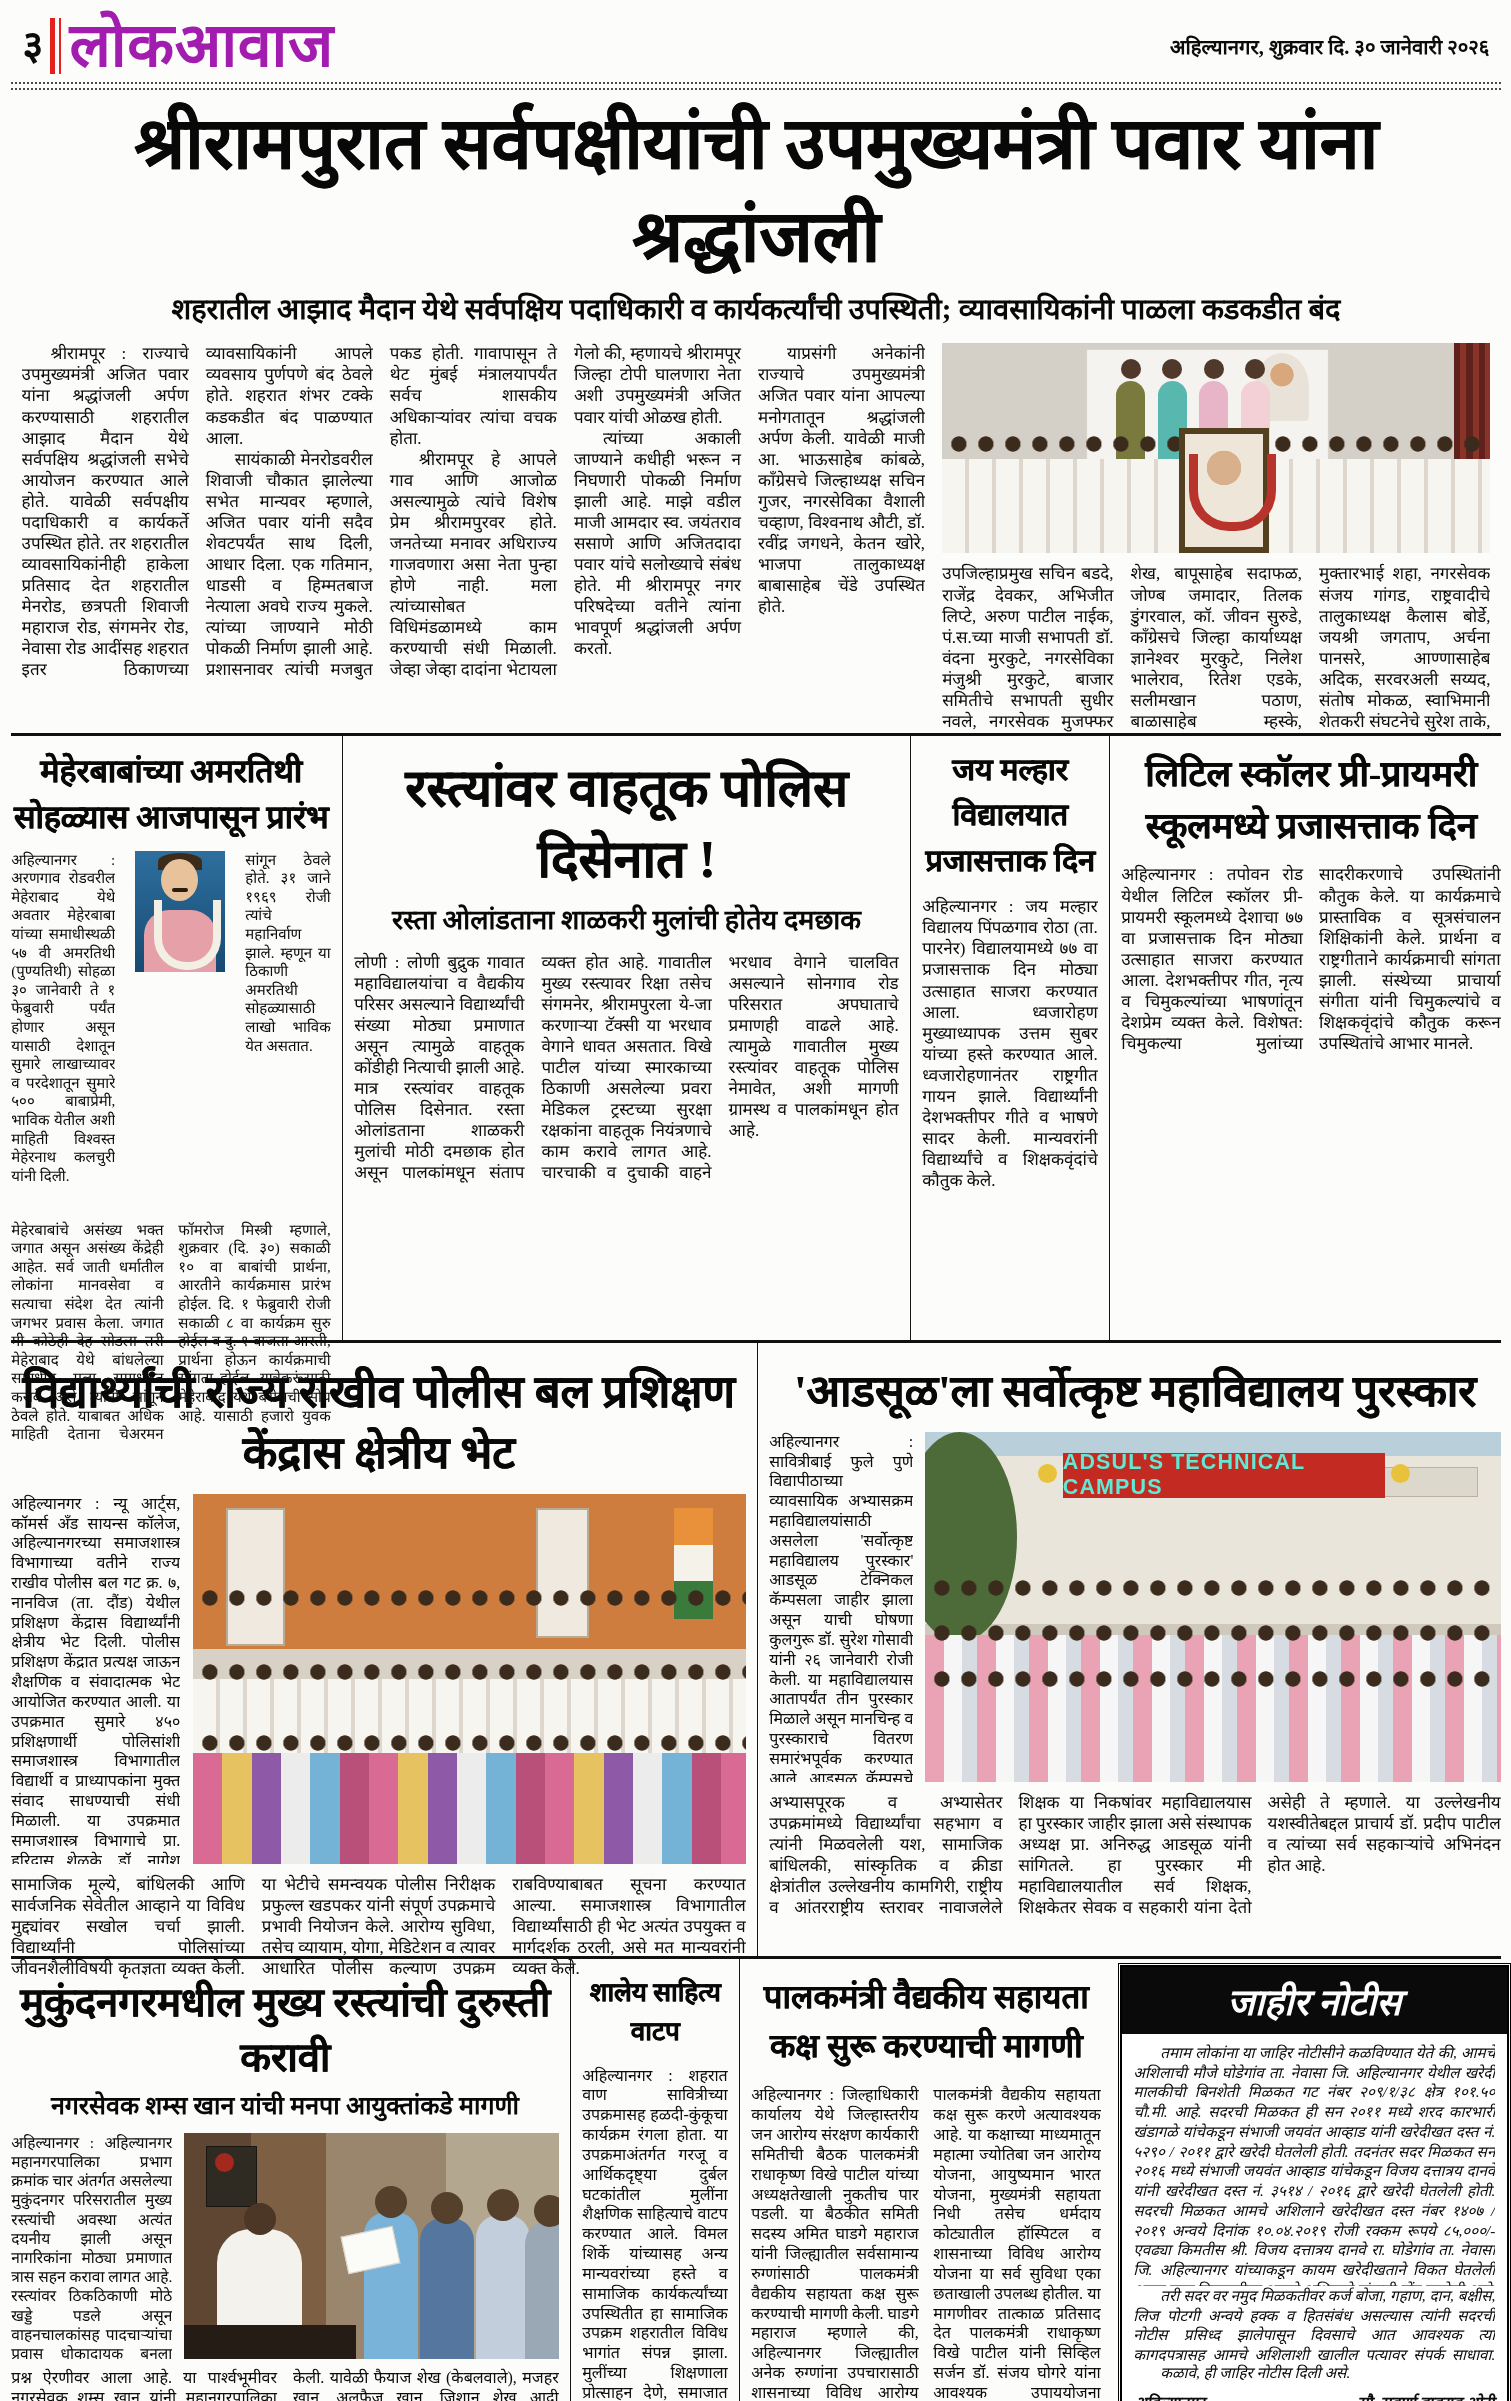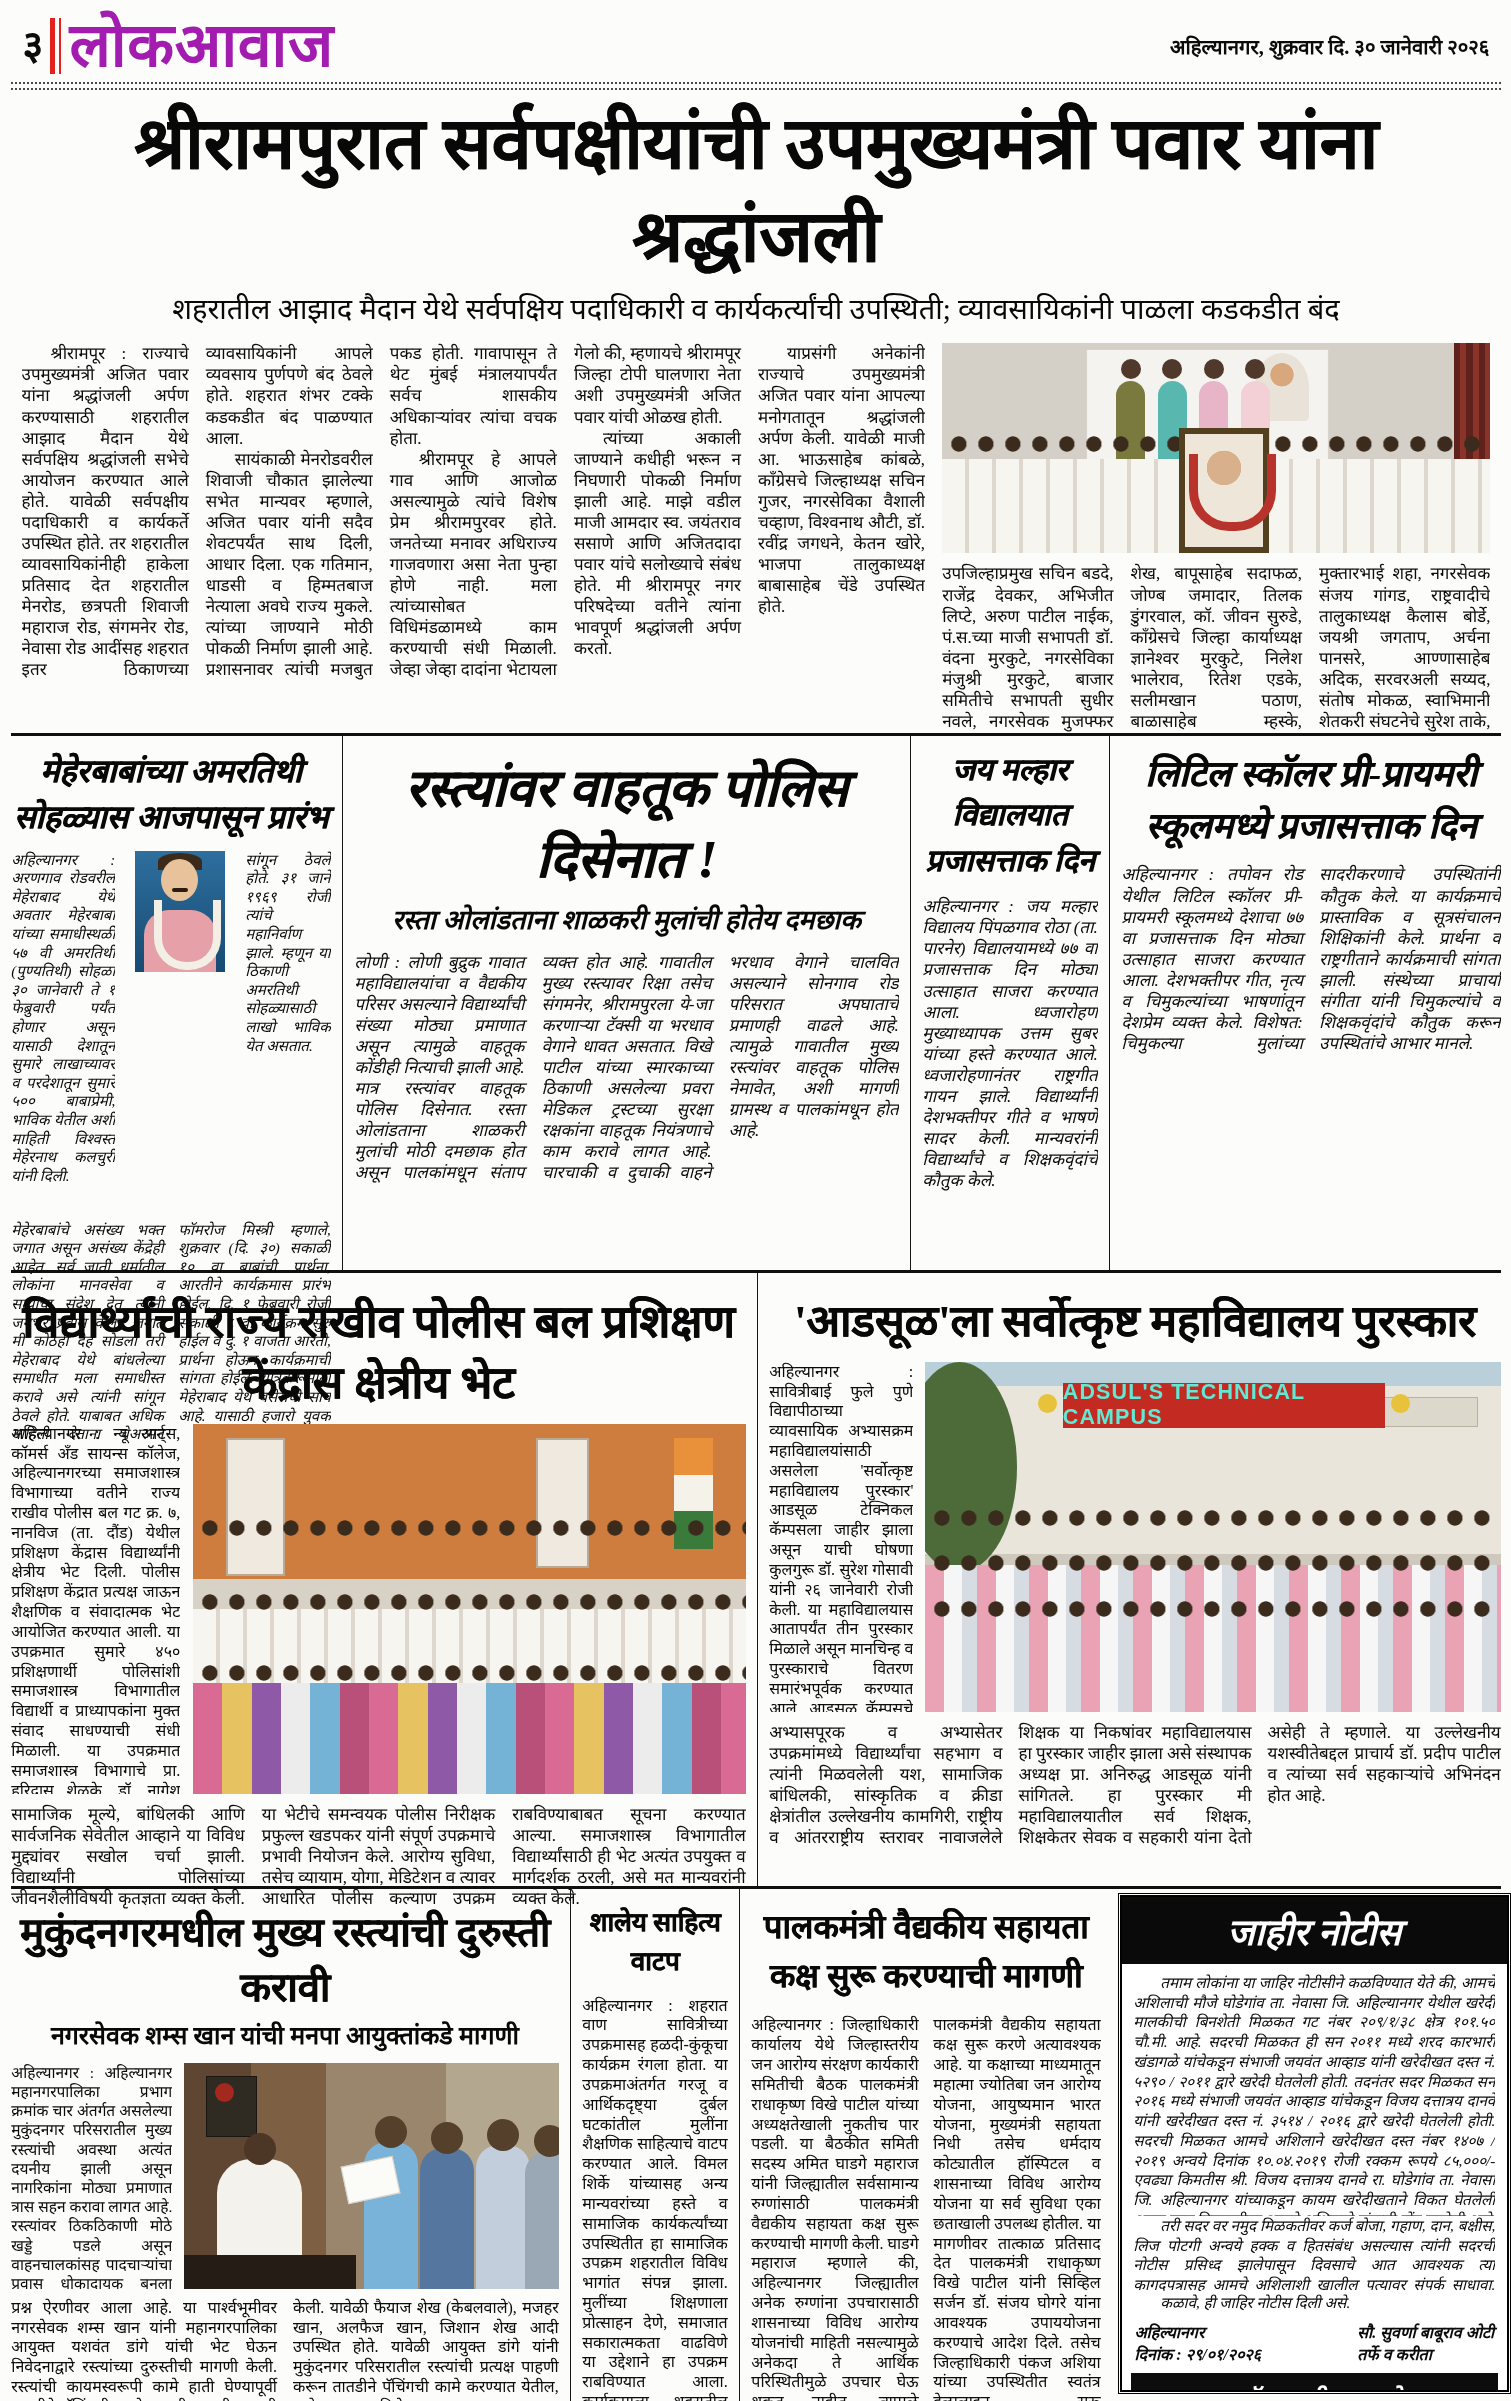--- a/index.html
+++ b/index.html
@@ -27,7 +27,7 @@
   .clip{overflow:hidden;}
   
   .lead-h1{font-size:72px;line-height:1.3;margin:8px 0 3.4px;}
-  .lead-h2{font-size:29px;font-weight:400;margin:0 0 16px;}
+  .lead-h2{font-size:29px;font-weight:700;margin:0 0 16px;}
   .lead-wrap{display:flex;gap:17px;padding:0 8px;}
   .lead-text{width:908px;columns:5;column-gap:17px;font-size:17px;height:390px;}
   .lead-right{width:551px;}

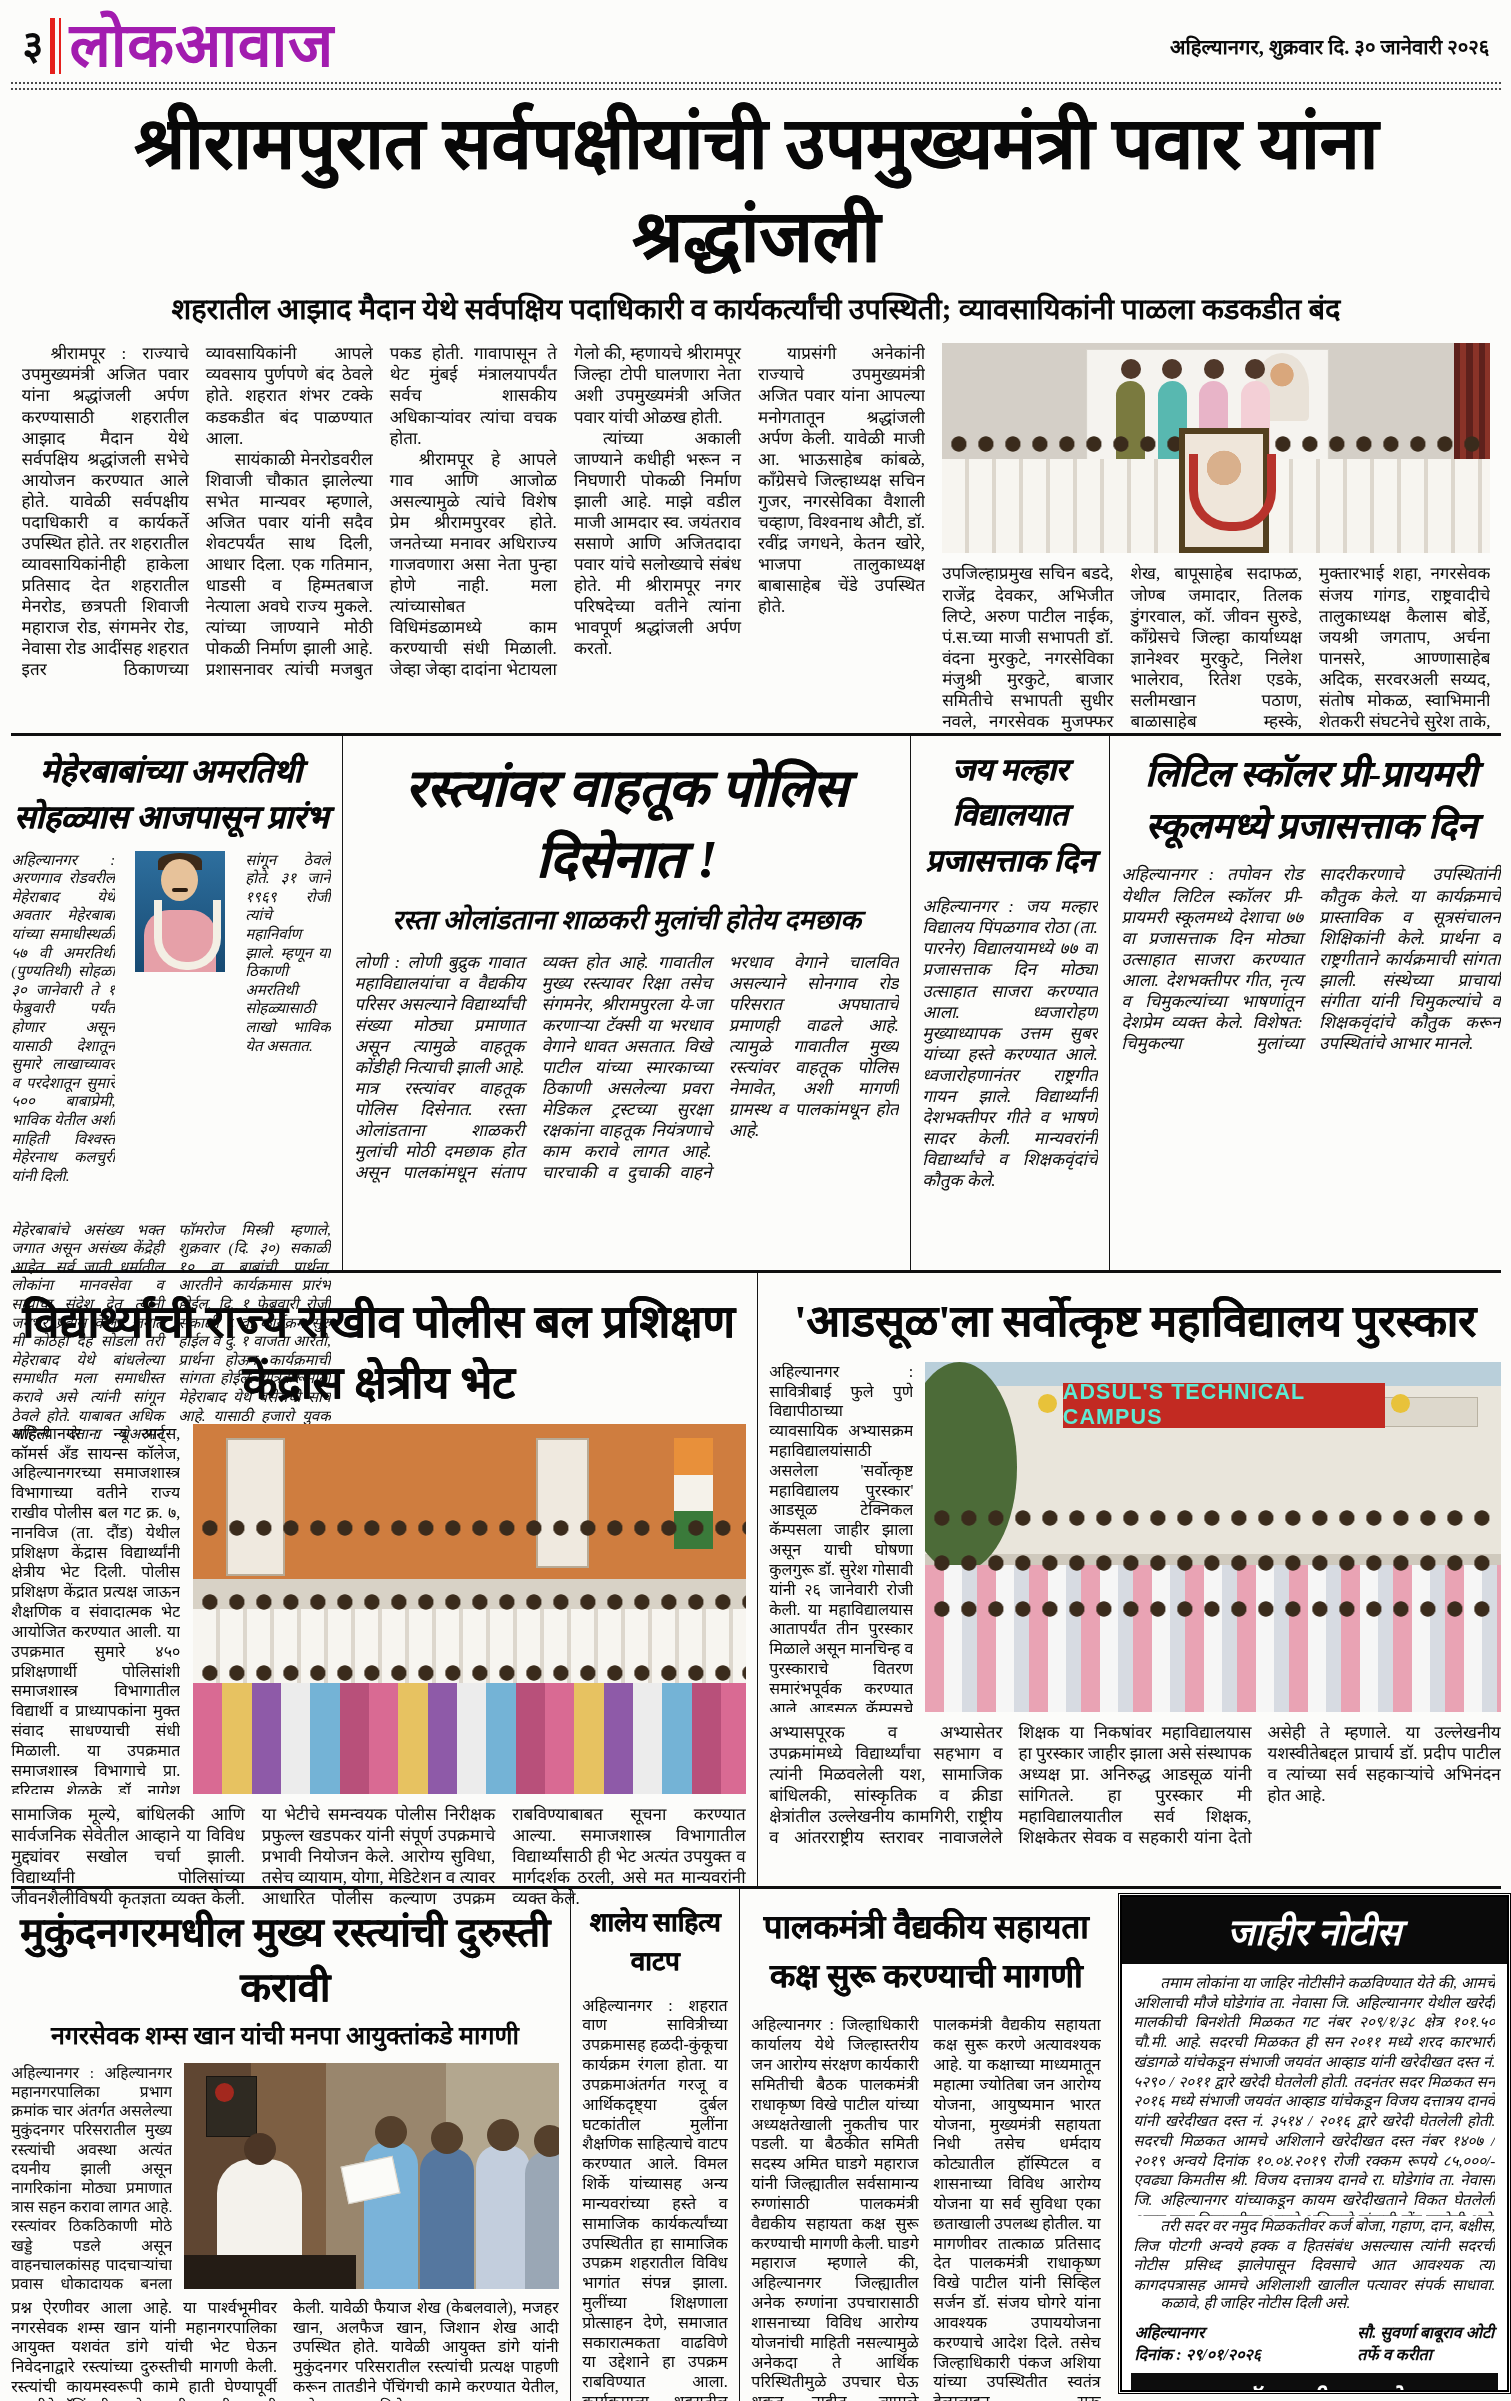--- a/index.html
+++ b/index.html
@@ -90,7 +90,7 @@
   .ph-mukund .desk{left:0;bottom:0;width:46%;height:15%;background:#241c15;}
   .ph-mukund .paper{left:43%;top:44%;width:51px;height:36px;background:#fbfbf8;transform:rotate(-12deg);box-shadow:0 0 0 1.1px #d8d4ca;}
   
-  .r2{height:534px;font-style:italic;}
+  .r2{height:604px;}
   .meher-h{font-size:32px;line-height:1.45;margin:3.4px 0 10.2px;}
   .meher-top{display:flex;gap:20px;}
   .meher-top .c{width:104px;font-size:15px;}

